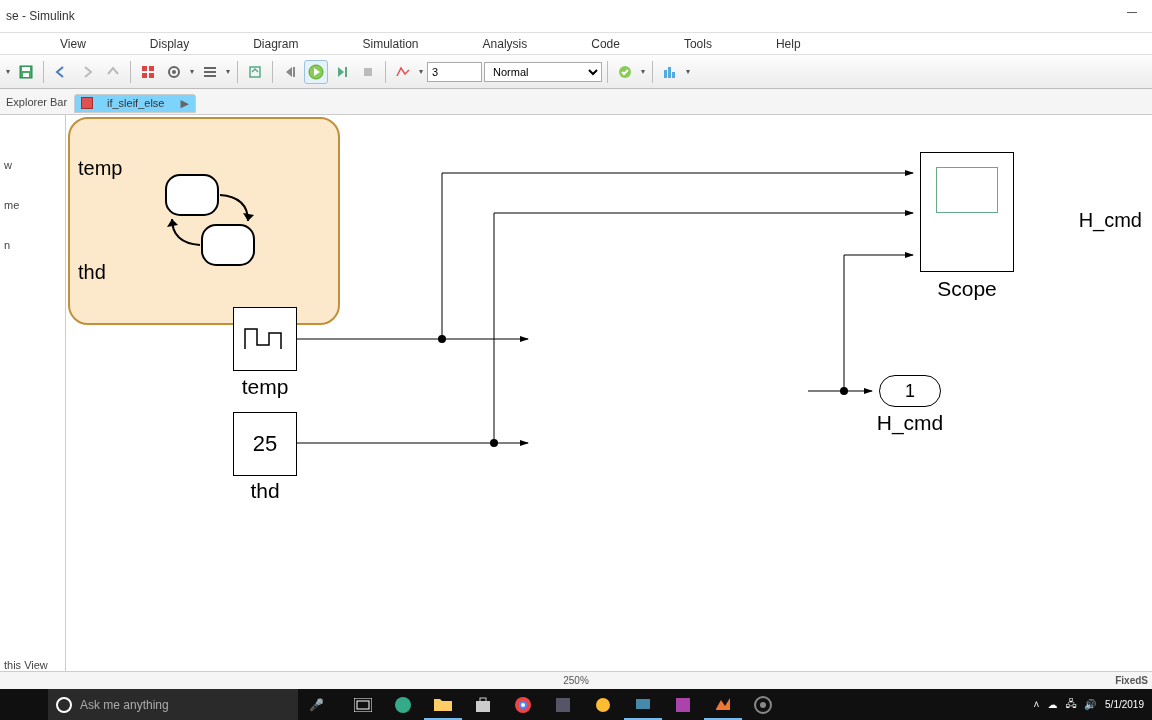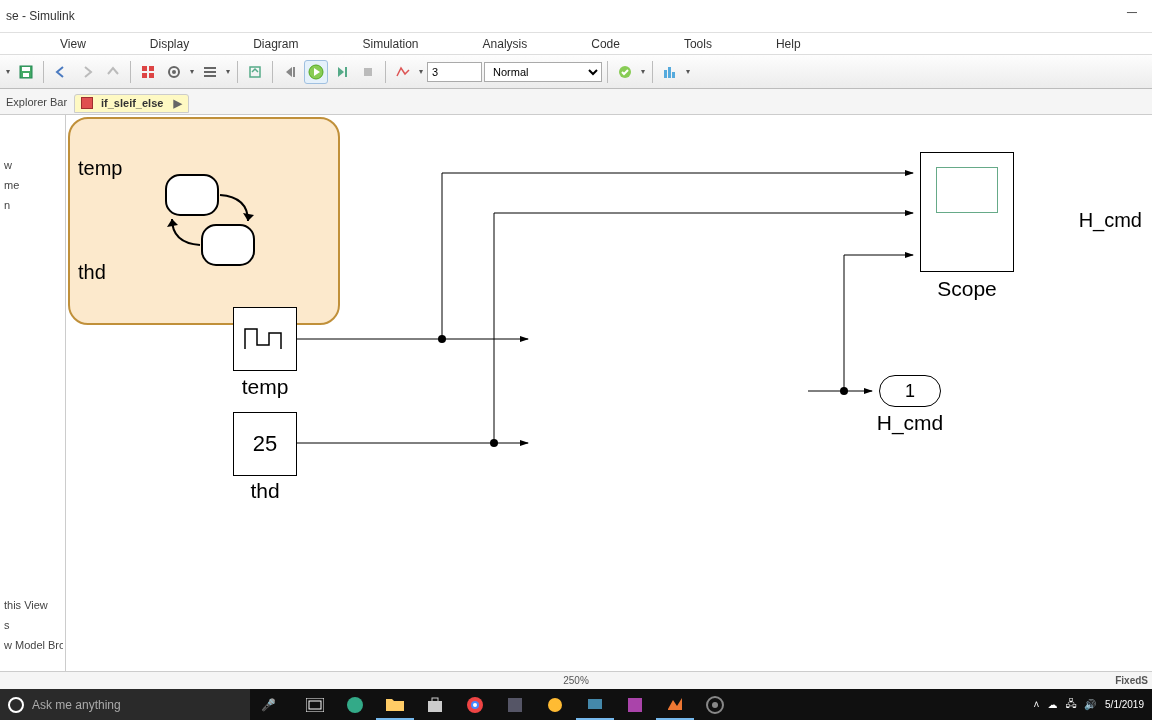--- a/index.html
+++ b/index.html
@@ -31,7 +31,7 @@
 
 
 .tab-row { position: absolute; left: 68px; top: 93px; height: 20px; display: flex; align-items: center; padding: 0 6px; }
-.tab { display: flex; align-items: center; padding: 2px 6px; font-size: 11px; color: #333; border: 1px solid #ccc; background: #fef9c3; border-radius: 3px 3px 0 0; gap: 8px; font-weight: bold; }
+.tab { display: flex; align-items: center; padding: 2px 6px; font-size: 11px; color: #333; border: 1px solid #ccc; background: #7dd3fc; border-radius: 3px 3px 0 0; gap: 14px; }
 .tab-icon { width: 12px; height: 12px; background: #e05050; border: 1px solid #a03030; }
 .tab-arrow { color: #666; margin-left: 2px; }
 

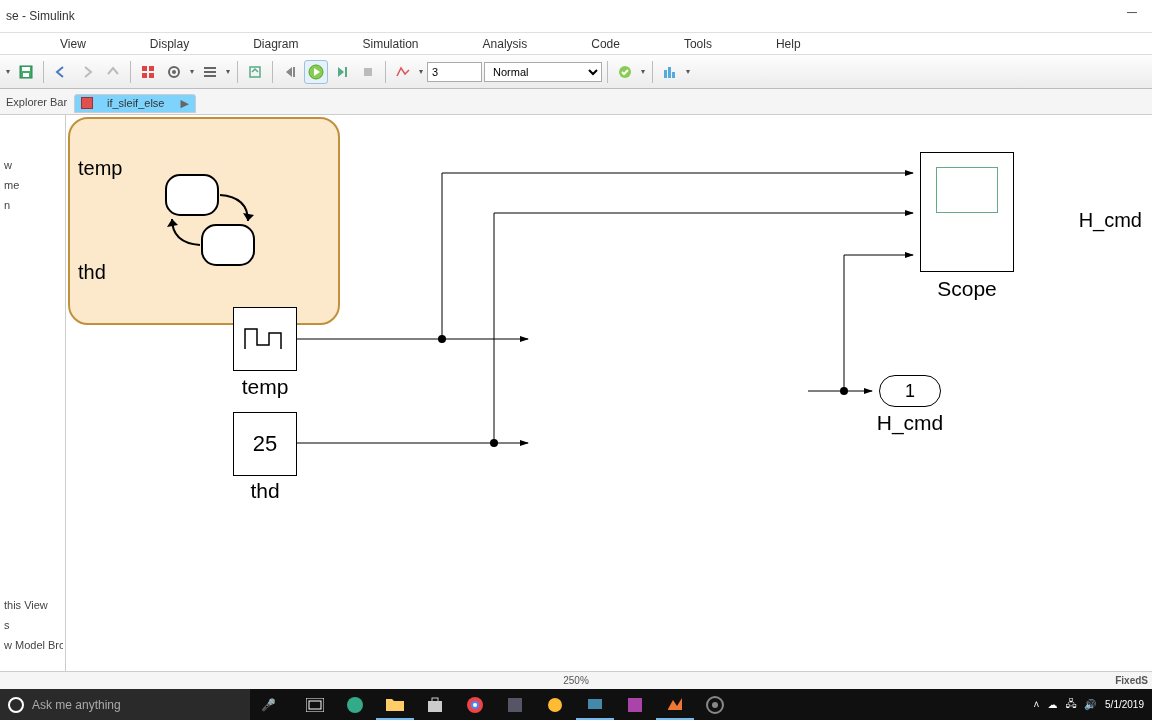--- a/index.html
+++ b/index.html
@@ -37,7 +37,7 @@
 
 
 .sidepanel { position: absolute; left: 0; top: 115px; width: 66px; bottom: 33px; border-right: 1px solid #ccc; background: #fff; font-size: 11px; color: #444; padding: 4px 2px; }
-.sp-item { padding: 4px 2px; white-space: nowrap; overflow: hidden; }
+.sp-item { padding: 4px 2px; white-space: nowrap; overflow: hidden; margin-top: 20px; }
 
 
 .canvas { position: absolute; left: 68px; top: 117px; right: 0; bottom: 33px; background: #fff; overflow: hidden; }

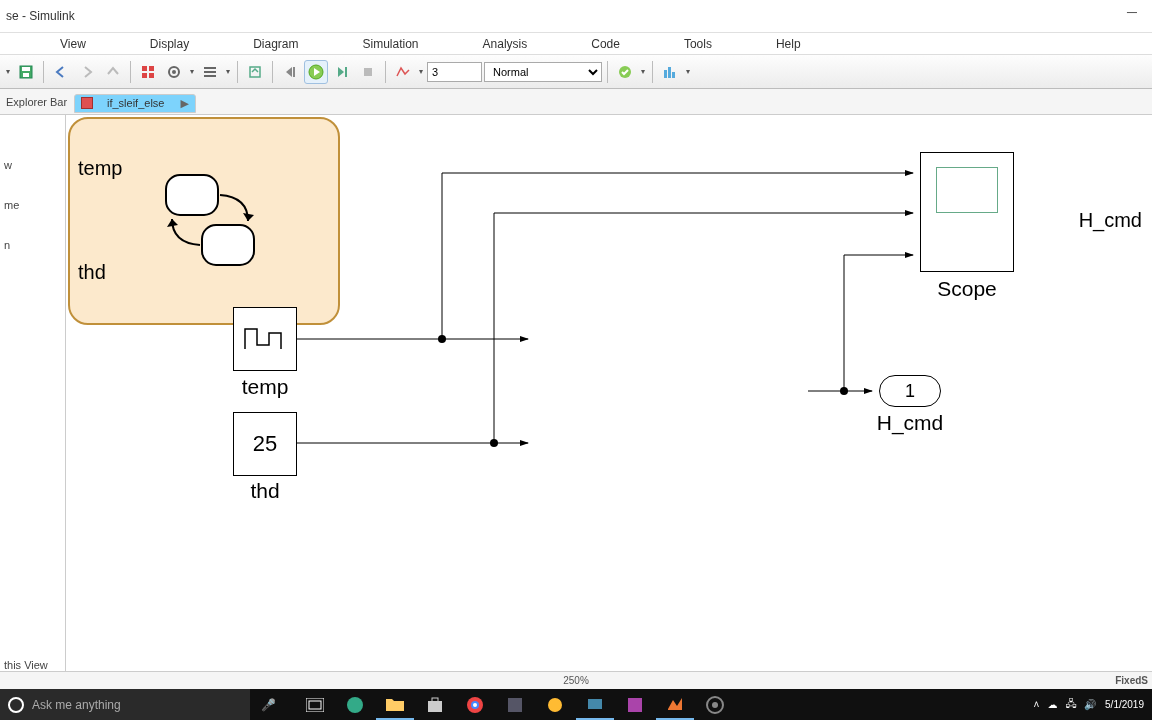--- a/index.html
+++ b/index.html
@@ -63,7 +63,7 @@
 
 
 .taskbar { position: absolute; left: 0; right: 0; bottom: 0; height: 31px; background: #101010; display: flex; align-items: center; }
-.search-box { width: 250px; height: 31px; background: #2a2a2a; display: flex; align-items: center; padding: 0 8px; gap: 8px; }
+.search-box { width: 250px; height: 31px; background: #2a2a2a; display: flex; align-items: center; padding: 0 8px; gap: 8px; margin-left: 48px; }
 .cortana-circle { width: 16px; height: 16px; border: 2px solid #fff; border-radius: 50%; }
 .search-text { color: #aaa; font-size: 12px; }
 .task-icons { display: flex; align-items: center; margin-left: 8px; gap: 2px; }

